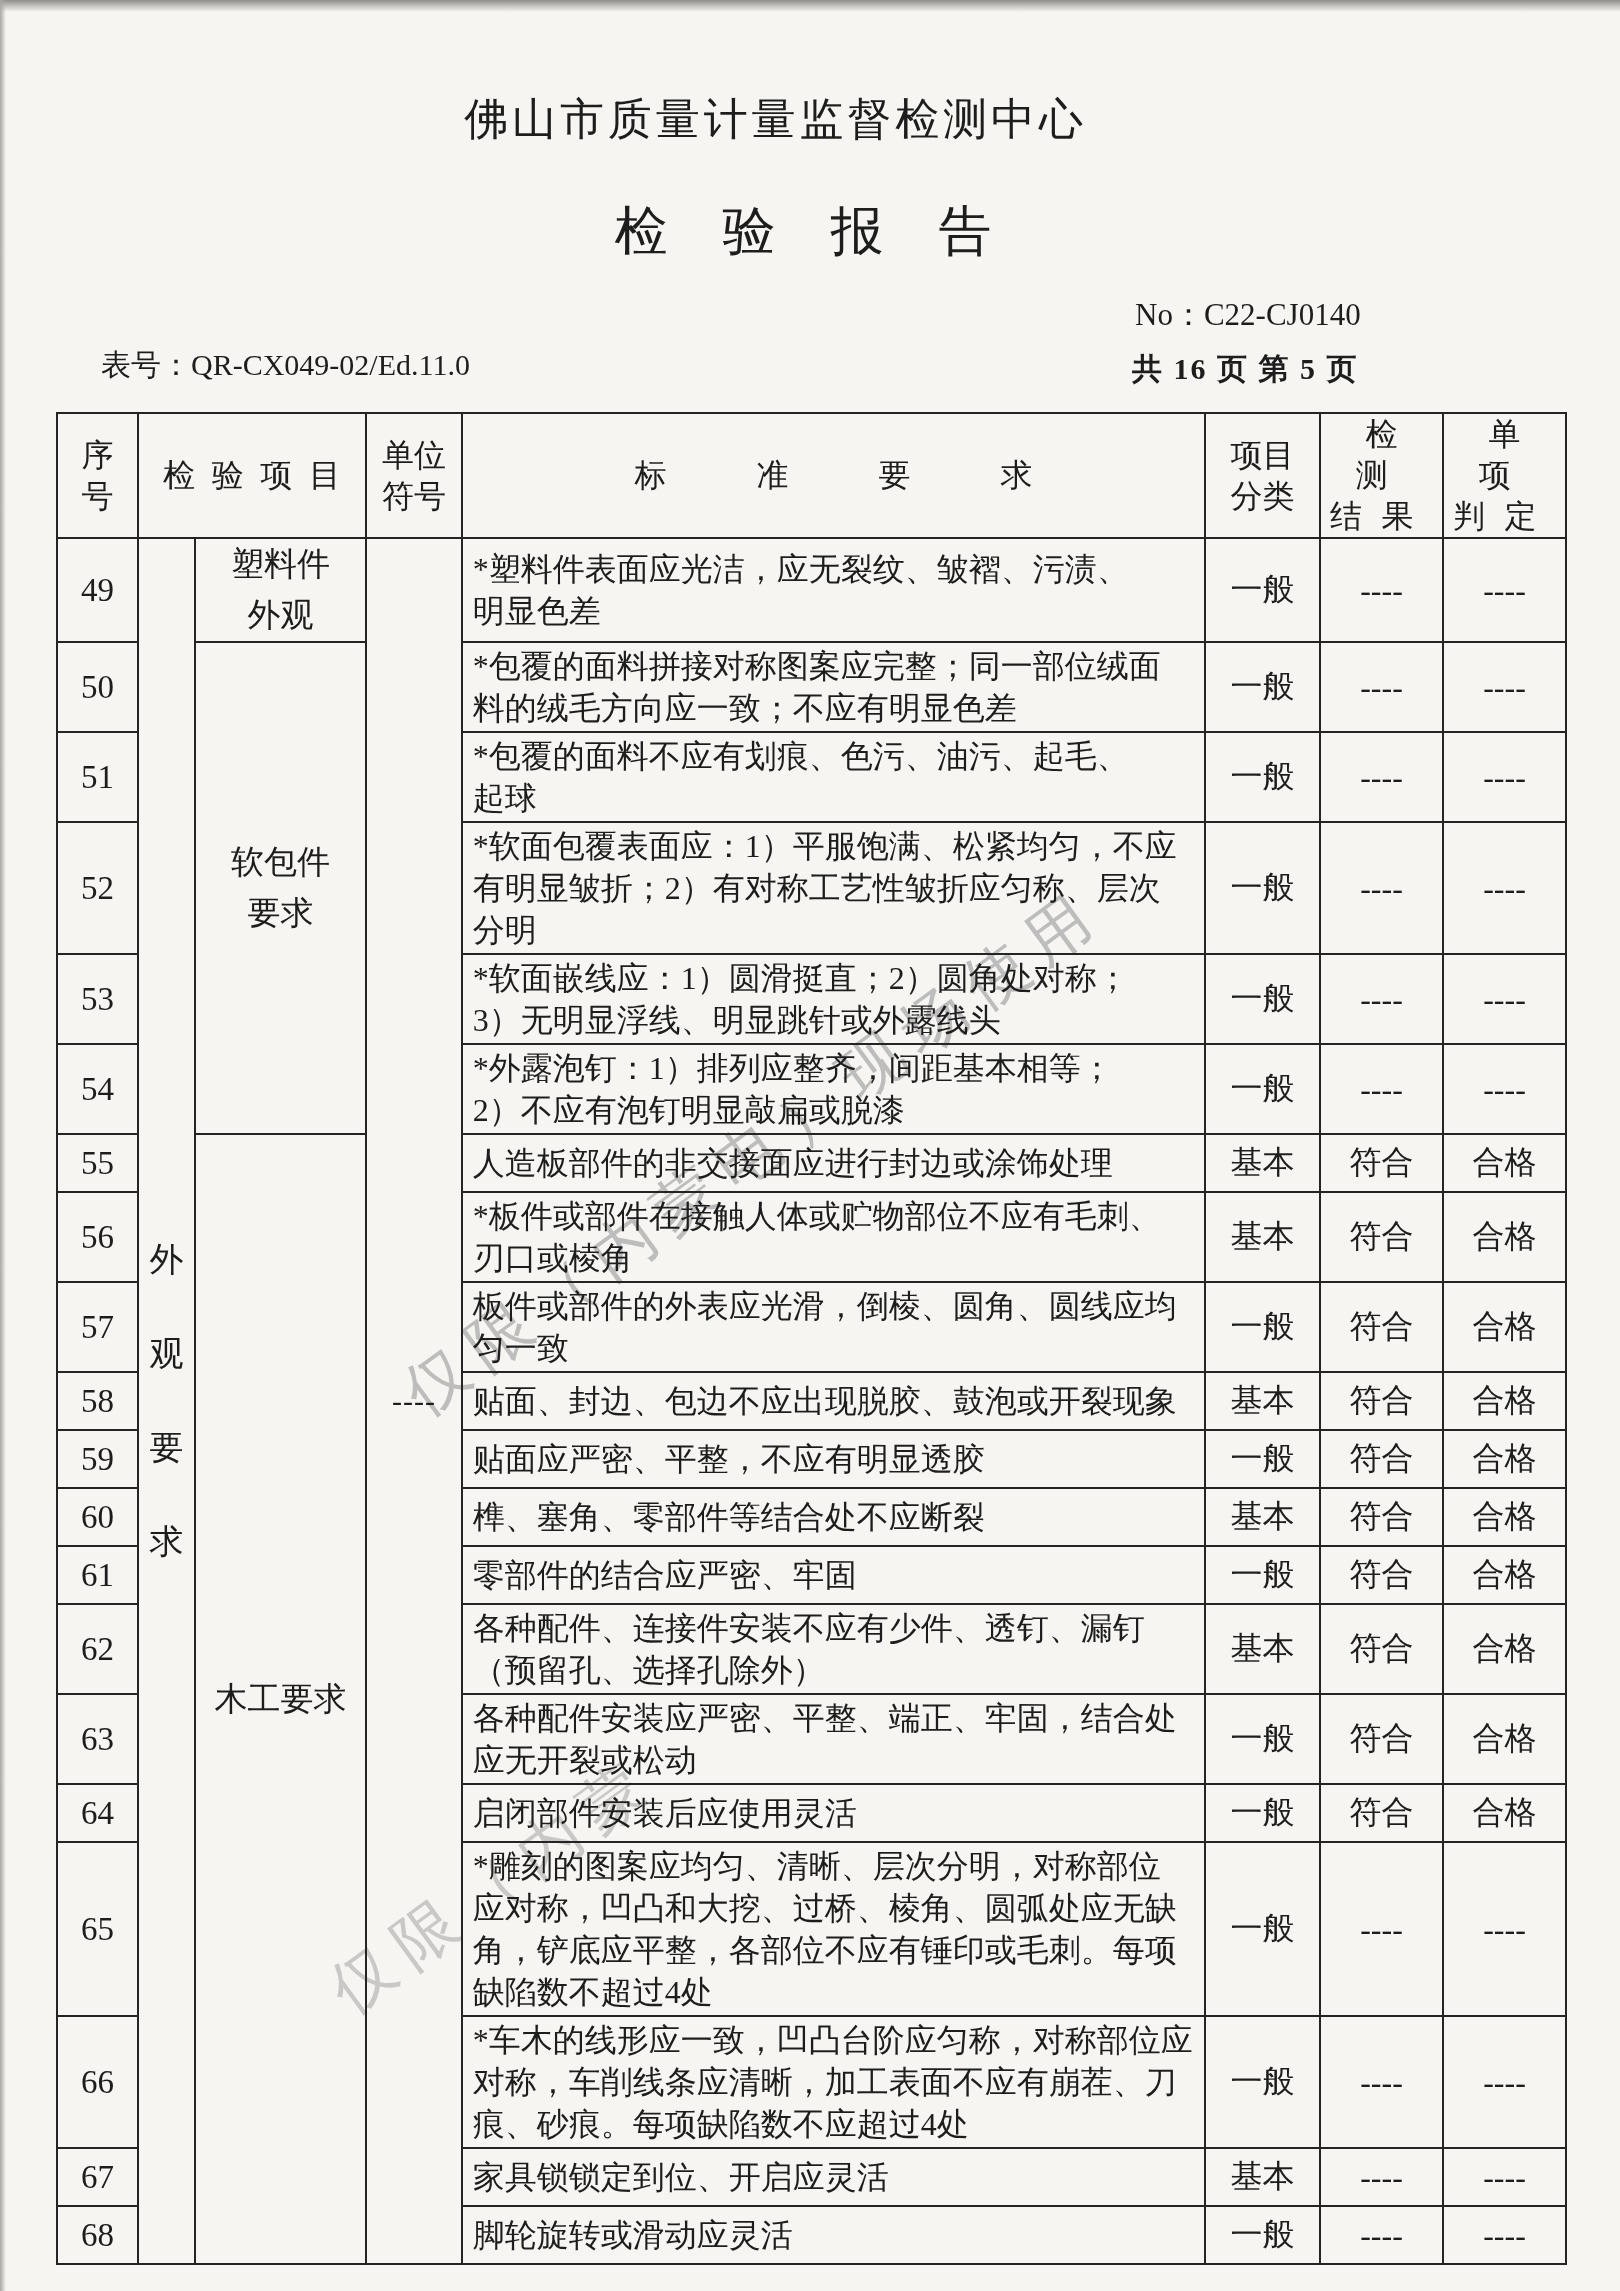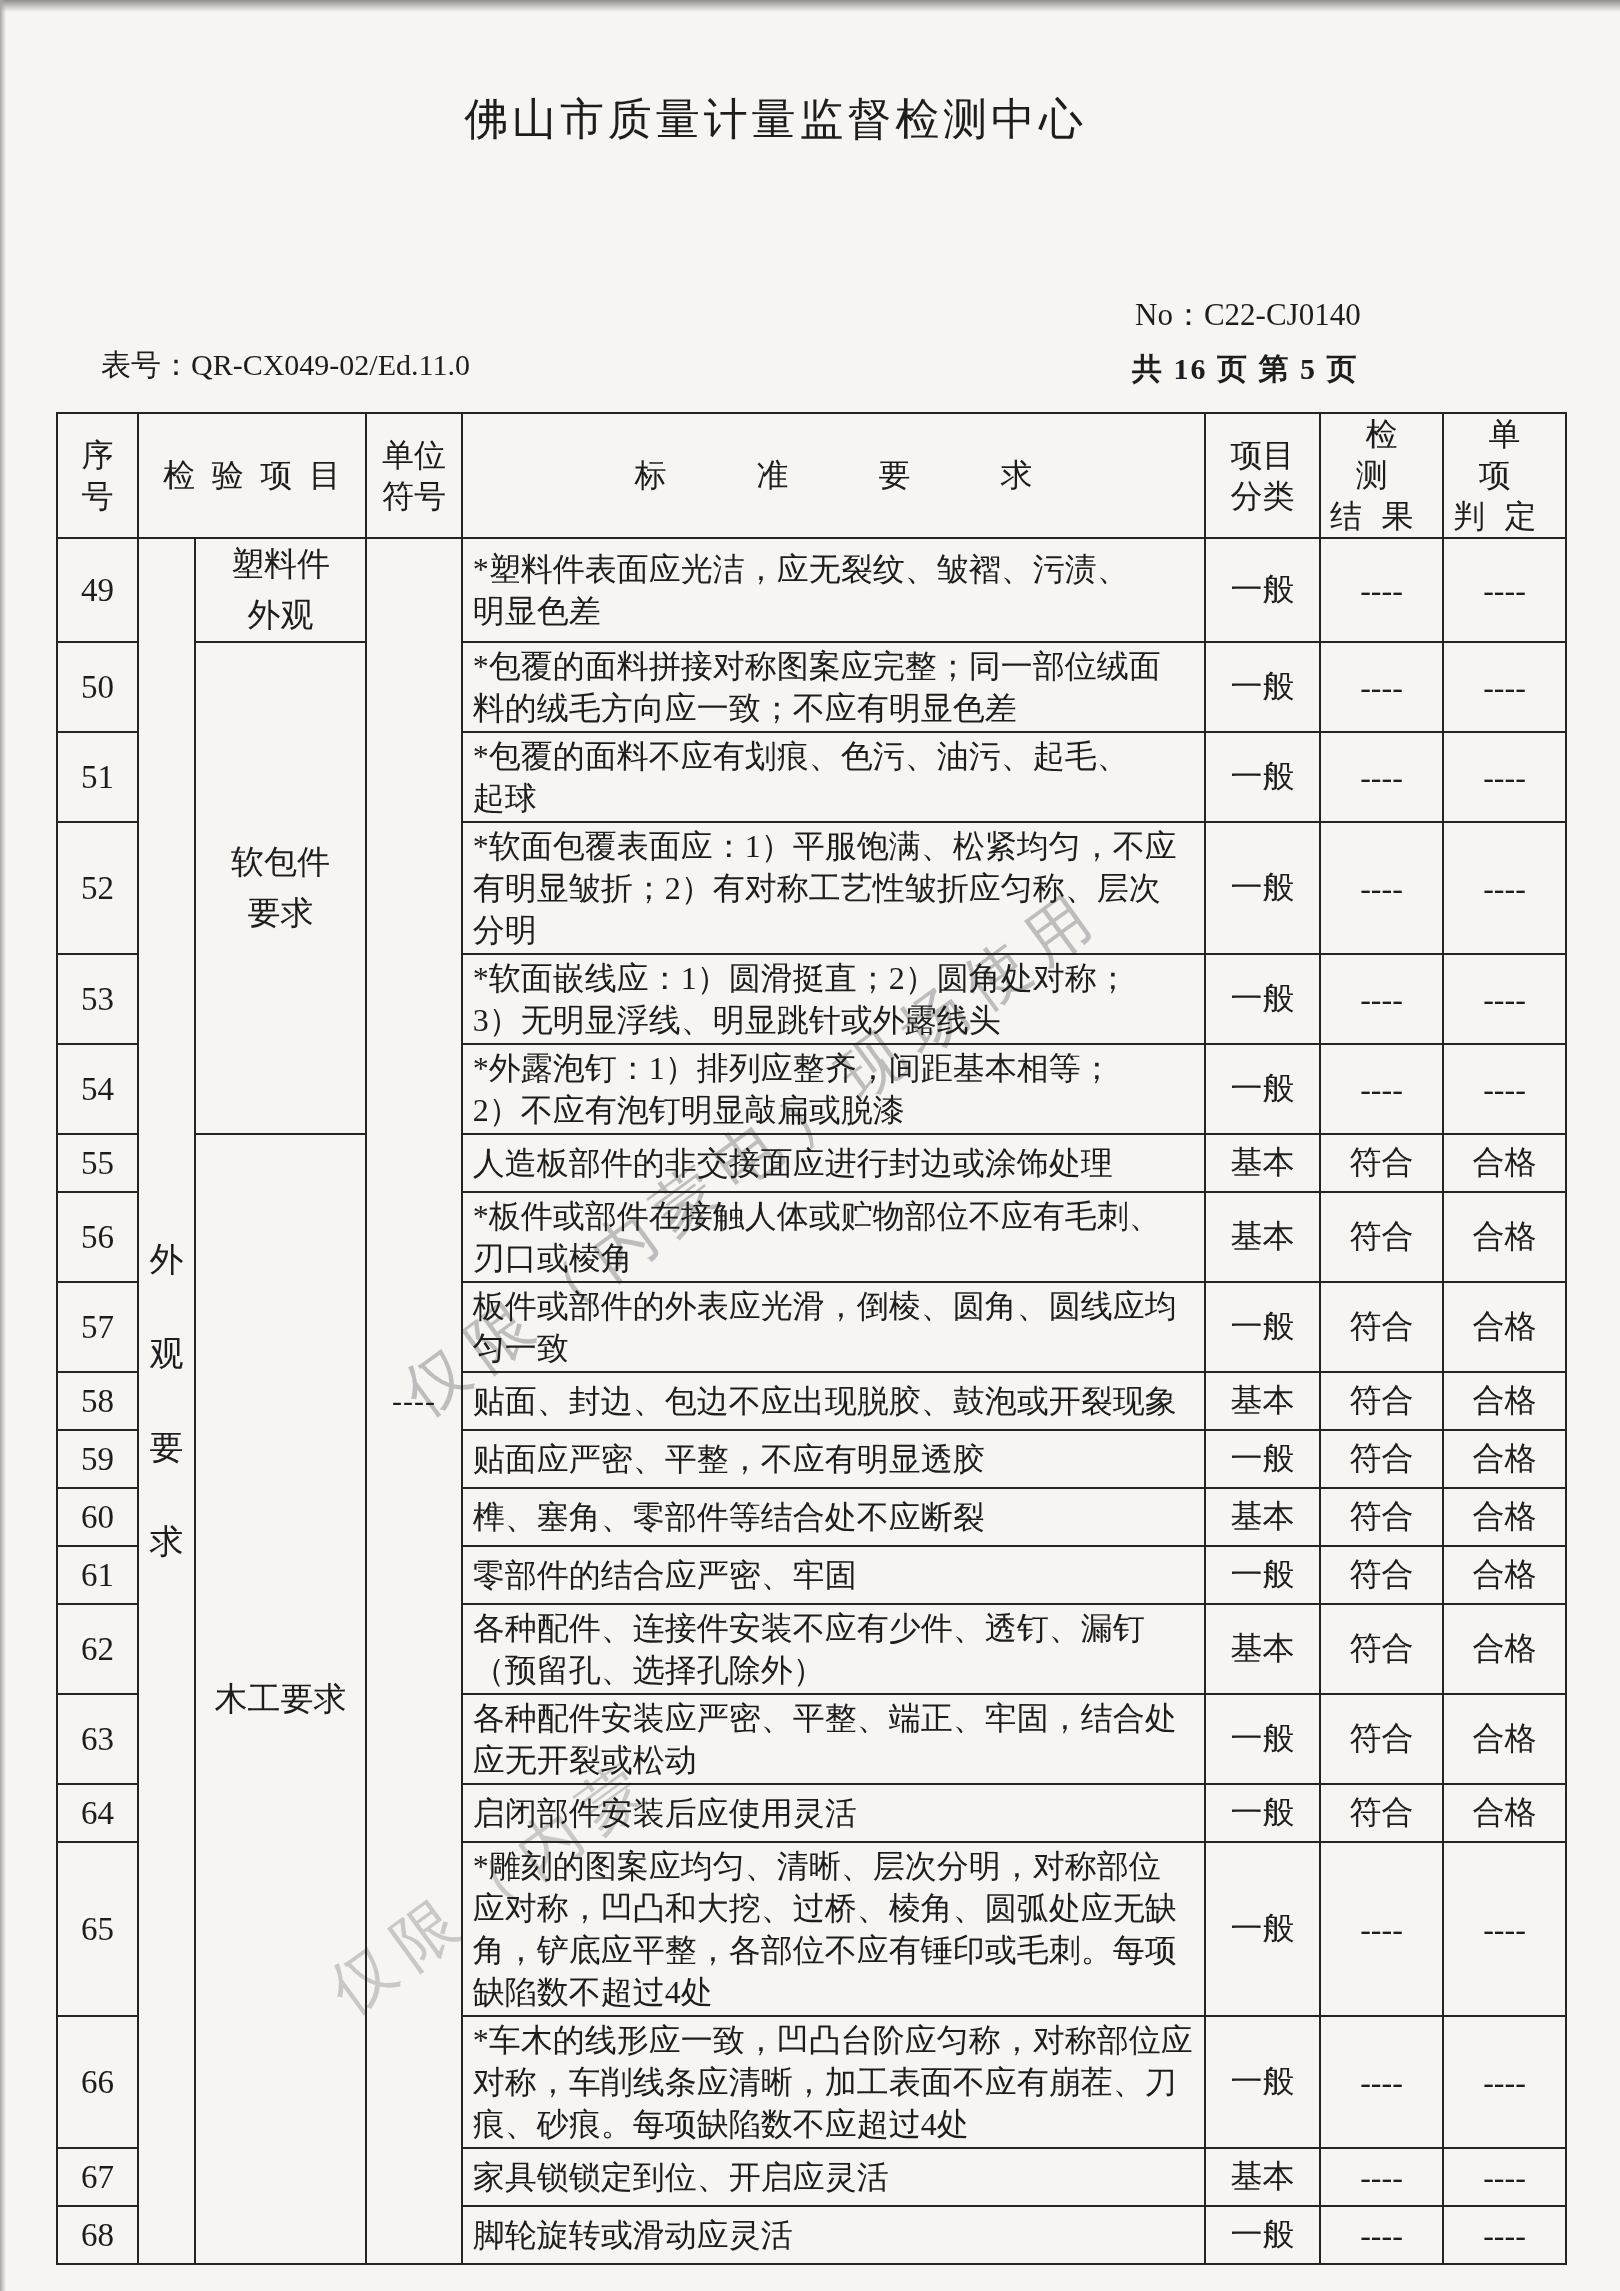--- a/index.html
+++ b/index.html
@@ -65,6 +65,7 @@
   <div class="watermark2">仅限（内蒙</div>
 
   <div class="org-title">佛山市质量计量监督检测中心</div>
+  <div class="report-title">检验报告</div>
 
   <div class="no-line"><span>No：</span><span>C22-CJ0140</span></div>
 

